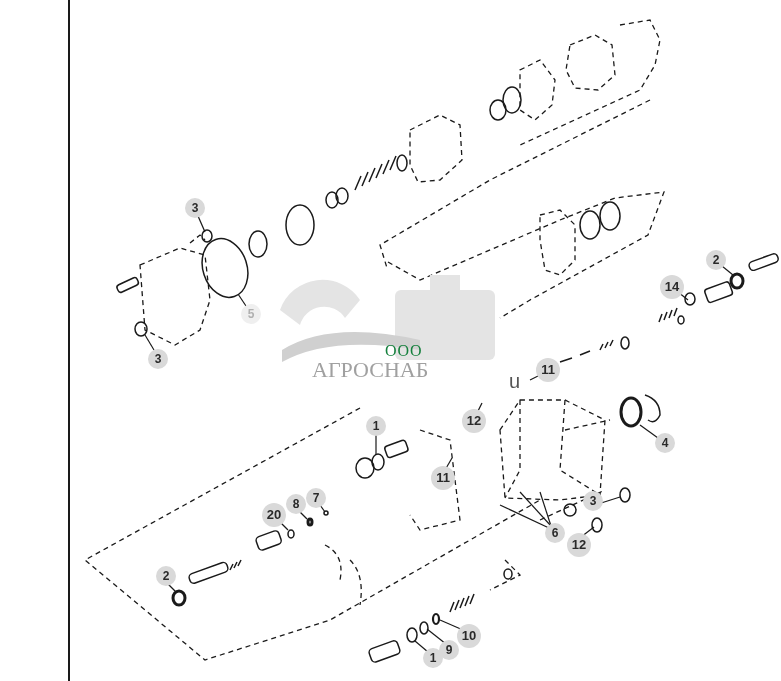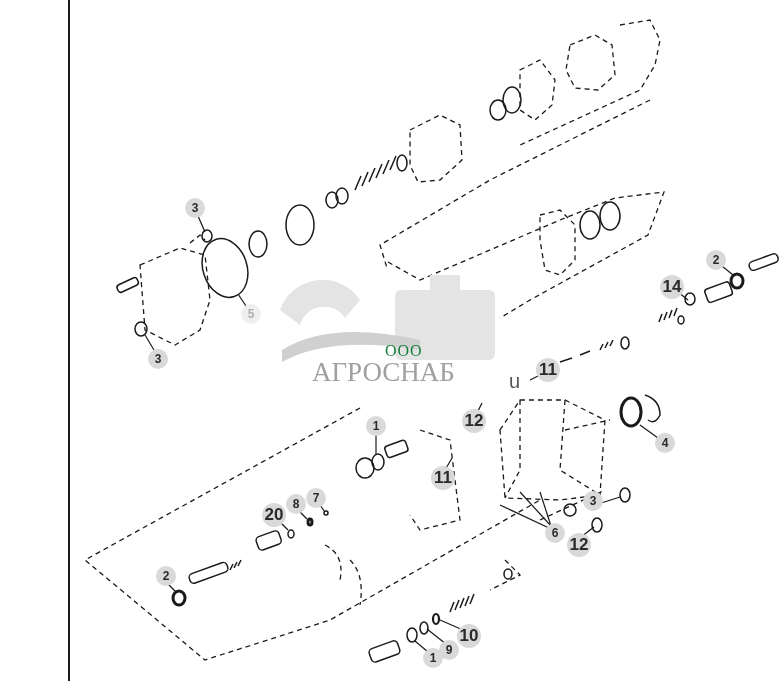--- a/index.html
+++ b/index.html
@@ -9,7 +9,7 @@
   .callout { position: absolute; width: 20px; height: 20px; margin-left: -10px; margin-top: -10px; border-radius: 50%;
              background: #d9d9d9; color: #2a2a2a; font-family: "Liberation Sans", sans-serif; font-weight: bold;
              font-size: 12px; line-height: 20px; text-align: center; }
-  .callout.big { width: 24px; height: 24px; margin-left: -12px; margin-top: -12px; line-height: 24px; font-size: 17px; }
+  .callout.big { width: 24px; height: 24px; margin-left: -12px; margin-top: -12px; line-height: 24px; font-size: 13px; }
   .callout.faded { color: #b0b0b0; background: #efefef; }
   #wm-ooo { position: absolute; left: 385px; top: 342px; font-family: "Liberation Serif", serif; font-size: 16px; color: #15803d; letter-spacing: 1px; }
   #wm-name { position: absolute; left: 312px; top: 357px; font-family: "Liberation Serif", serif; font-size: 27px; color: #a0a0a0; letter-spacing: 0px;

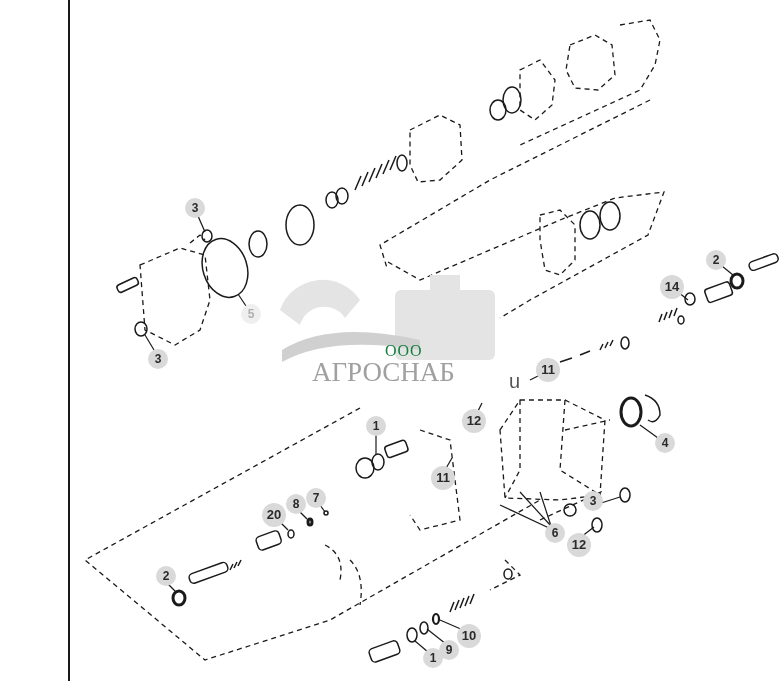--- a/index.html
+++ b/index.html
@@ -12,7 +12,7 @@
   .callout.big { width: 24px; height: 24px; margin-left: -12px; margin-top: -12px; line-height: 24px; font-size: 13px; }
   .callout.faded { color: #b0b0b0; background: #efefef; }
   #wm-ooo { position: absolute; left: 385px; top: 342px; font-family: "Liberation Serif", serif; font-size: 16px; color: #15803d; letter-spacing: 1px; }
-  #wm-name { position: absolute; left: 312px; top: 357px; font-family: "Liberation Serif", serif; font-size: 27px; color: #a0a0a0; letter-spacing: 0px;
+  #wm-name { position: absolute; left: 312px; top: 357px; font-family: "Liberation Serif", serif; font-size: 22px; color: #a0a0a0; letter-spacing: 0px;
              text-shadow: 0 0 1px #ffffff, 1px 1px 0 #ffffff; }
   #wm-u { position: absolute; left: 509px; top: 370px; font-family: "Liberation Sans", sans-serif; font-size: 20px; color: #555; }
 </style>

